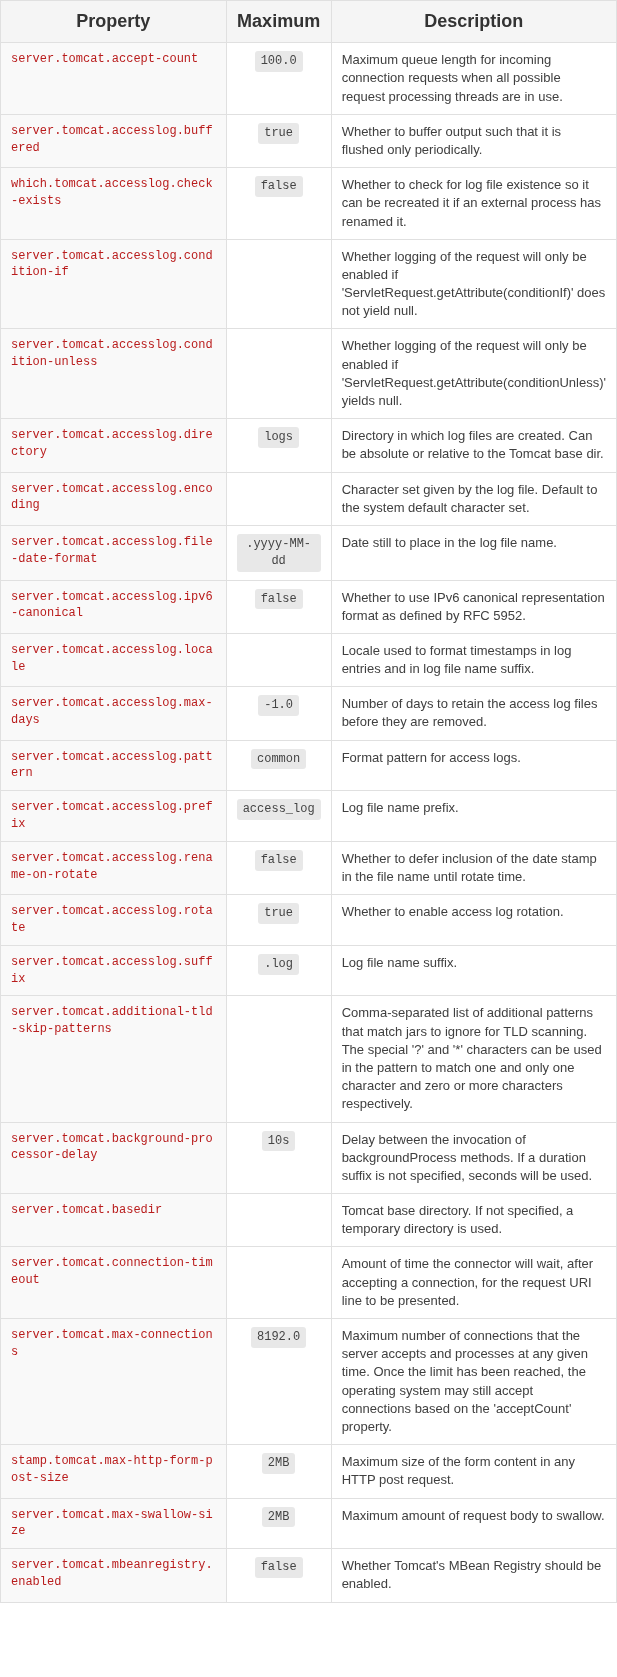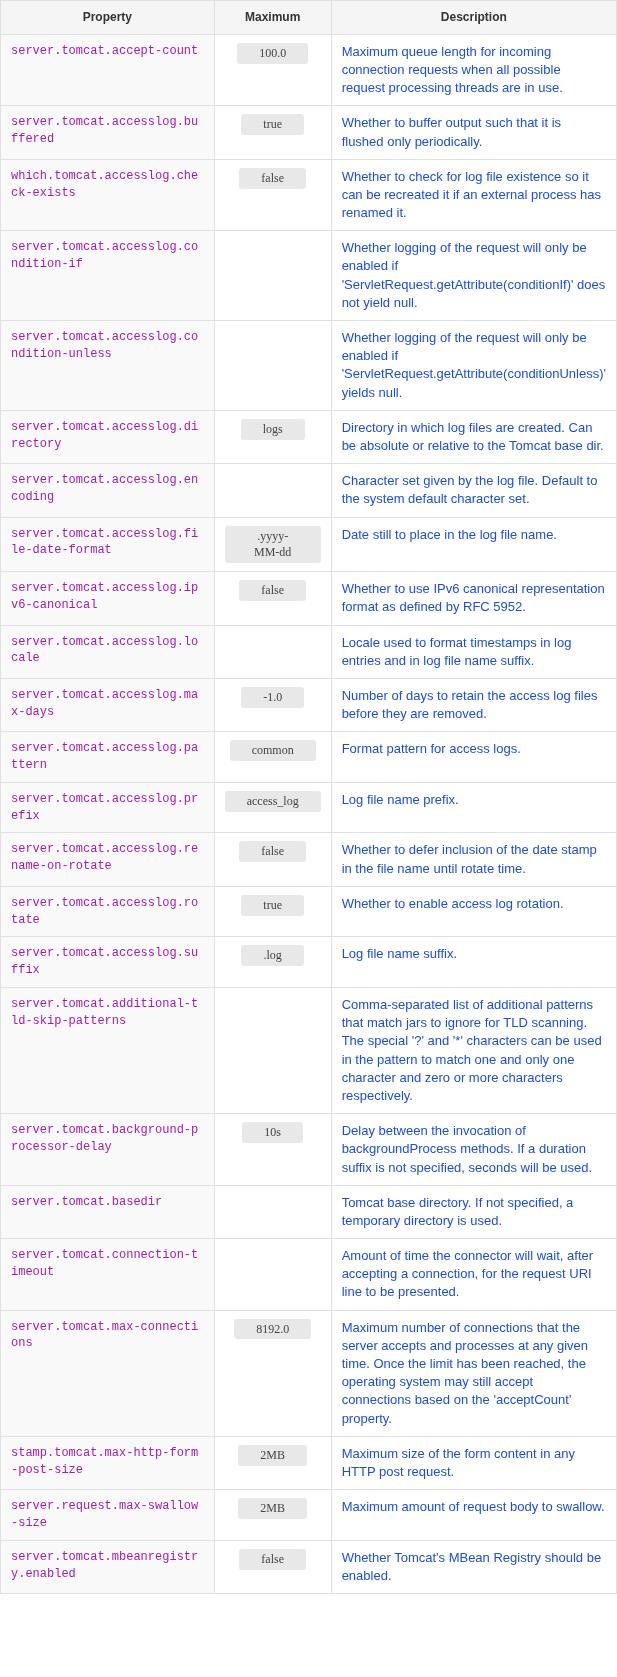--- a/index.html
+++ b/index.html
@@ -22,7 +22,7 @@
     th {
       background: #f5f5f5;
       font-weight: 700;
-      font-size: 12px;
+      font-size: 18px;
       white-space: nowrap;
     }
     td:first-child {

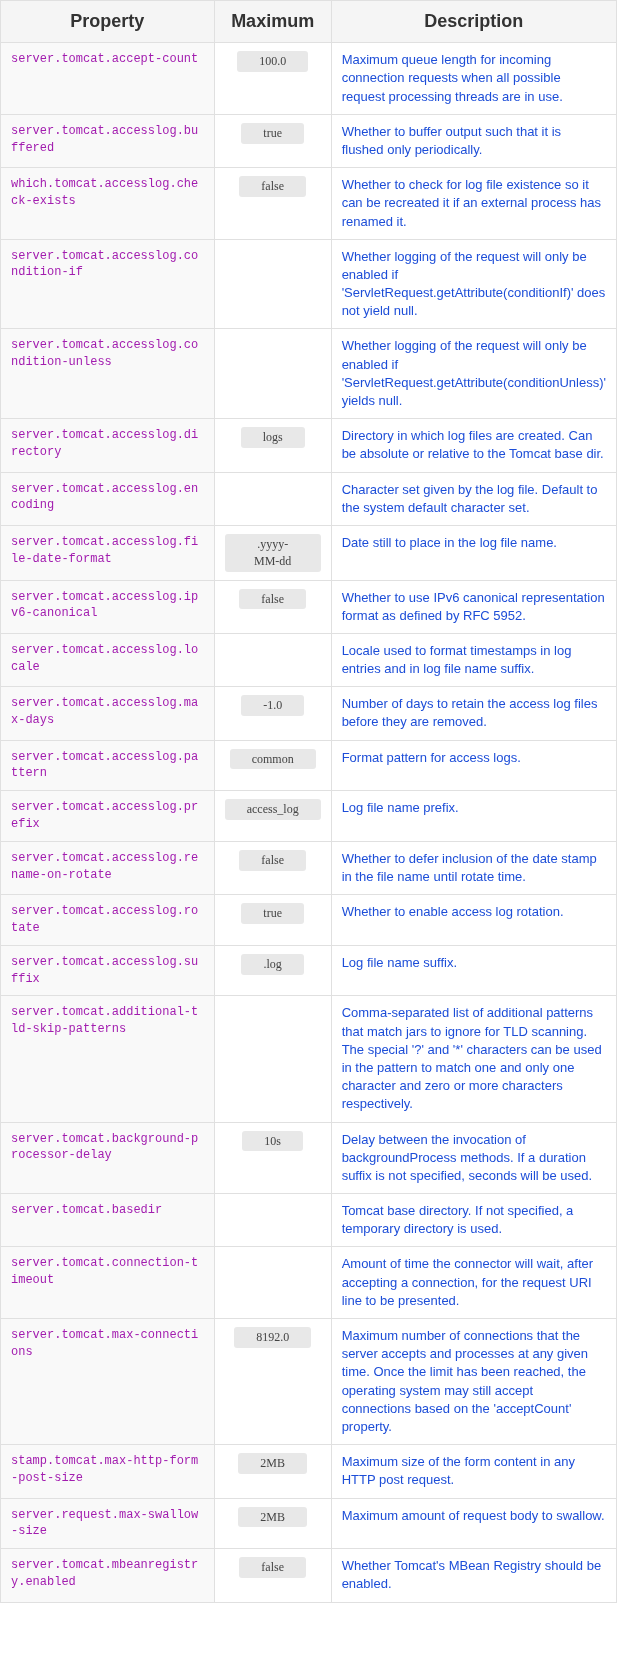--- a/index.html
+++ b/index.html
@@ -30,7 +30,7 @@
       background: #f9f9f9;
       font-family: 'Courier New', Courier, monospace;
       font-size: 12px;
-      color: #a21caf;
+      color: #b91c1c;
       word-break: break-all;
     }
     td:nth-child(2) {

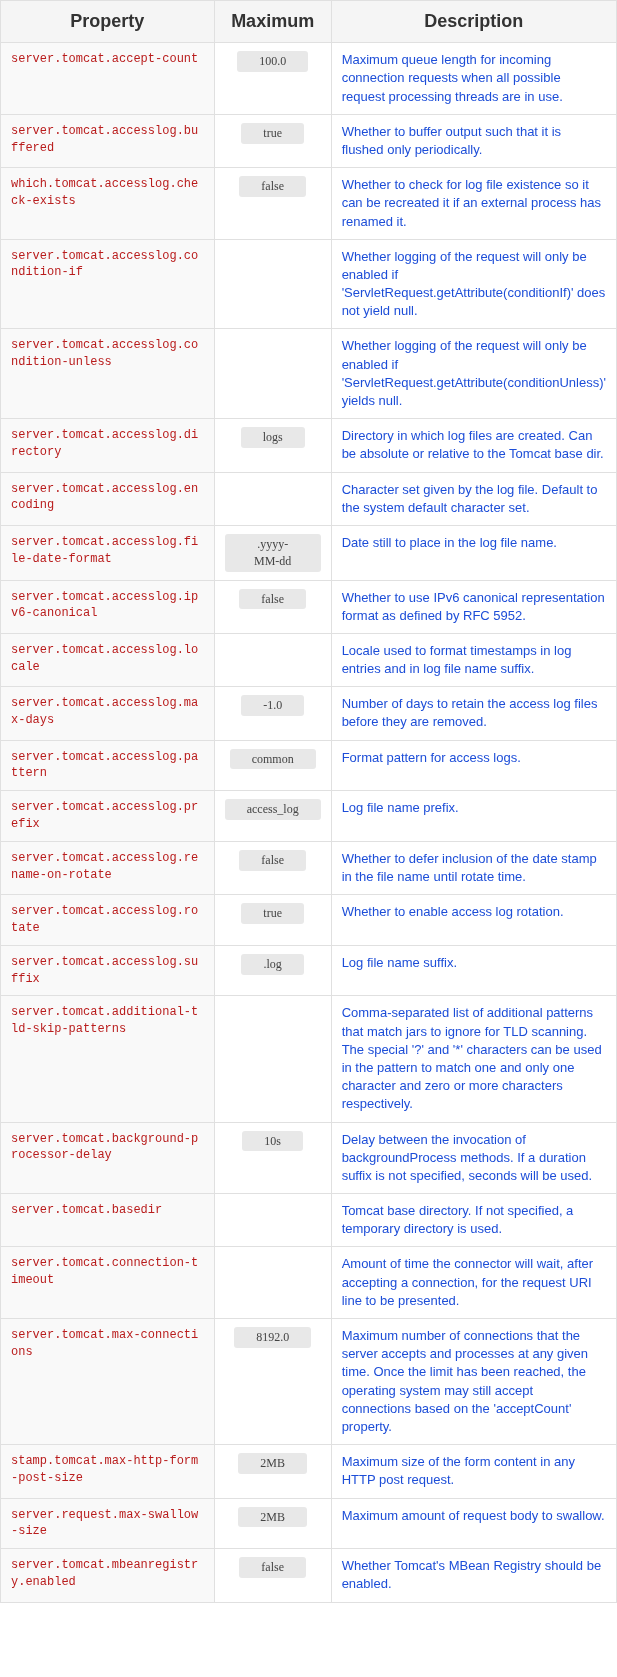--- a/index.html
+++ b/index.html
@@ -50,8 +50,8 @@
       display: inline-block;
       background: #e8e8e8;
       border-radius: 3px;
-      padding: 2px 22px;
-      font-family: Liberation Serif, serif;
+      padding: 2px 6px;
+      font-family: Liberation Mono, monospace;
       font-size: 12px;
     }
   </style>

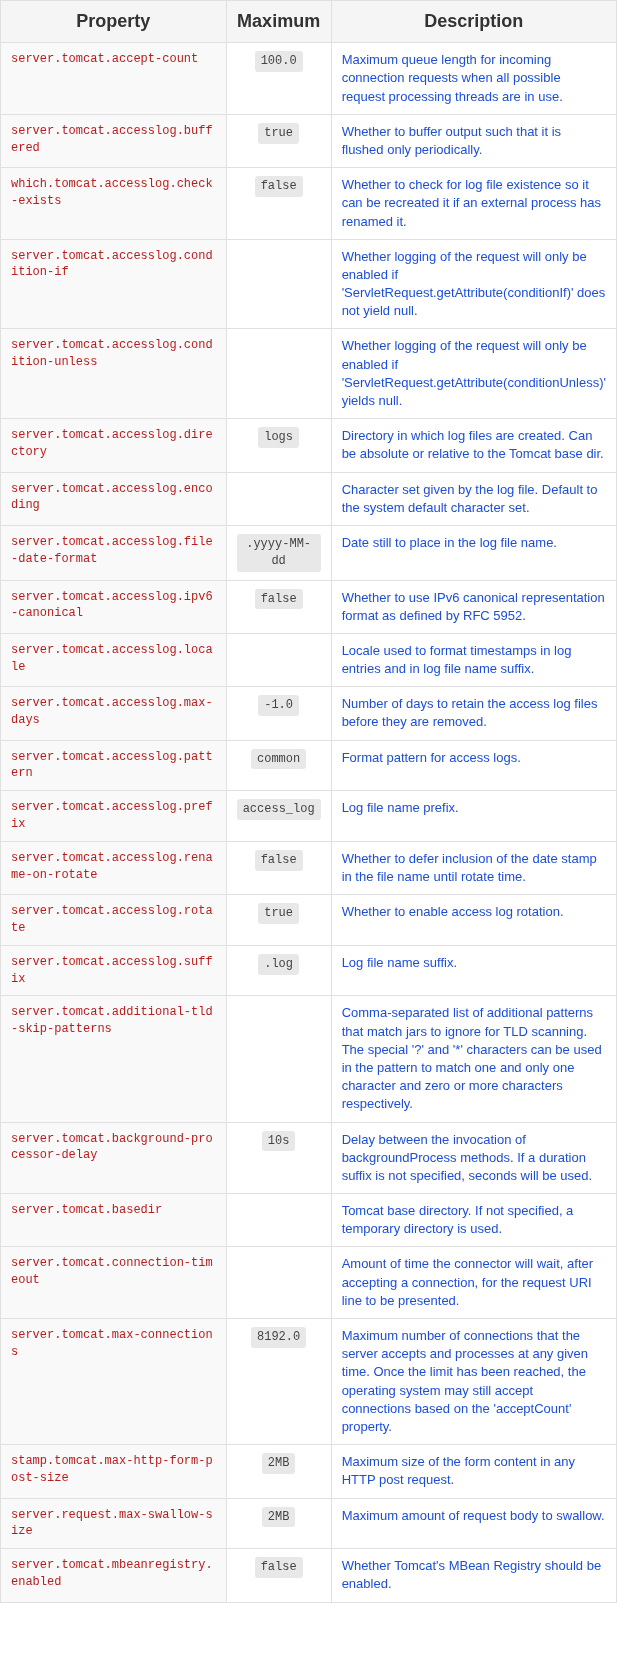--- a/index.html
+++ b/index.html
@@ -44,7 +44,7 @@
     td:nth-child(3) {
       background: #fff;
       font-size: 13px;
-      color: #1d4ed8;
+      color: #404040;
     }
     .badge {
       display: inline-block;

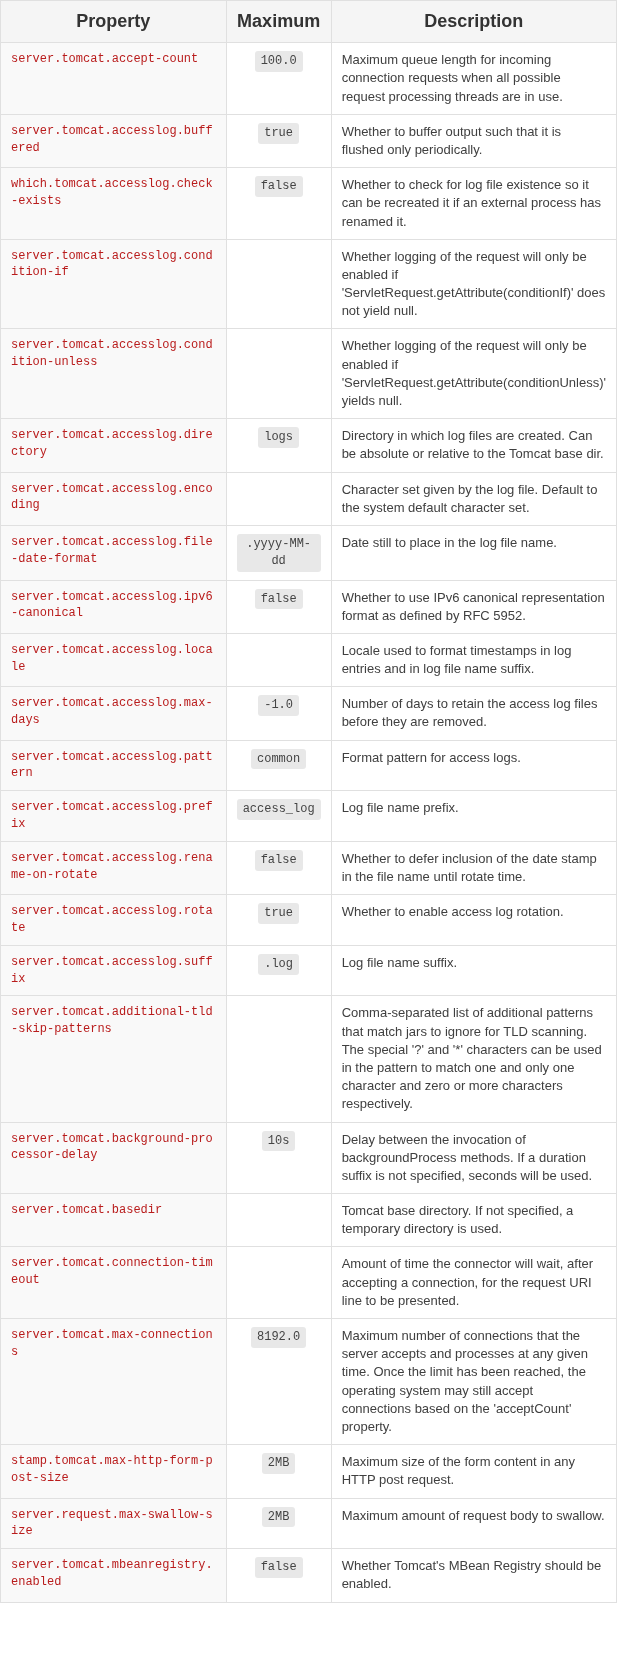--- a/index.html
+++ b/index.html
@@ -178,7 +178,7 @@
         <td>Maximum size of the form content in any HTTP post request.</td>
       </tr>
       <tr>
-        <td>server.request.max-swallow-size</td>
+        <td>server.tomcat.max-swallow-size</td>
         <td><span class="badge">2MB</span></td>
         <td>Maximum amount of request body to swallow.</td>
       </tr>

